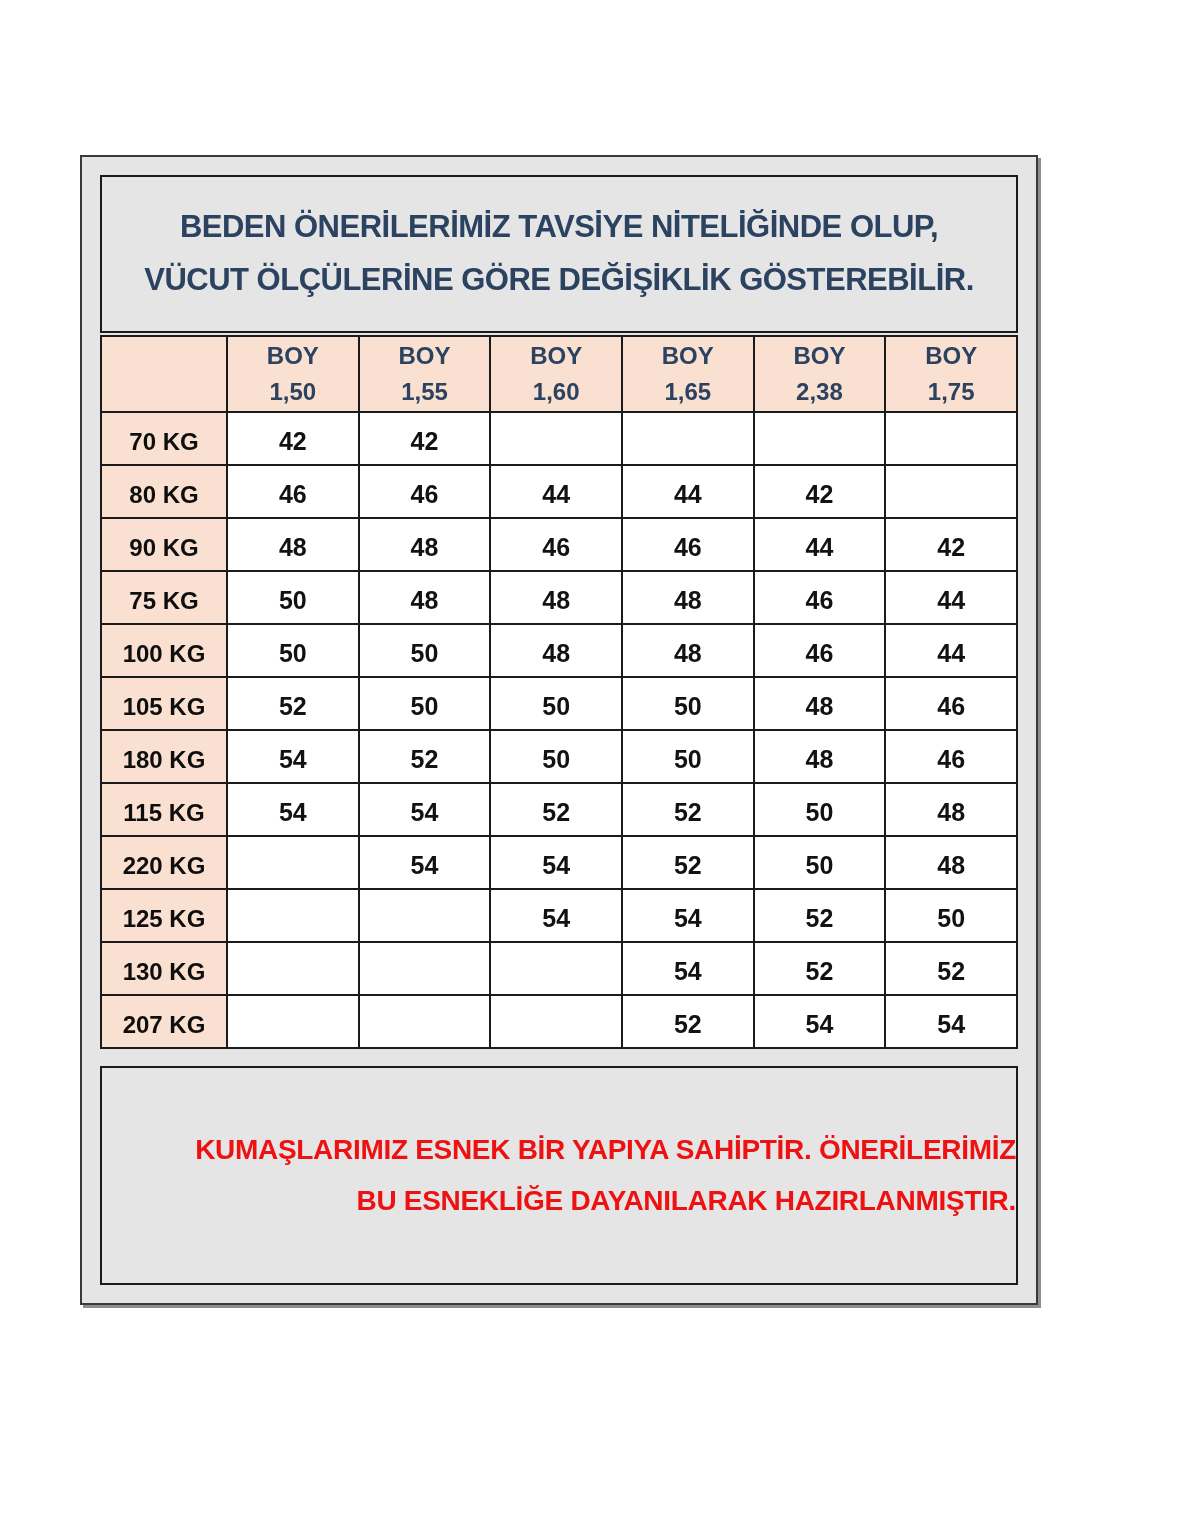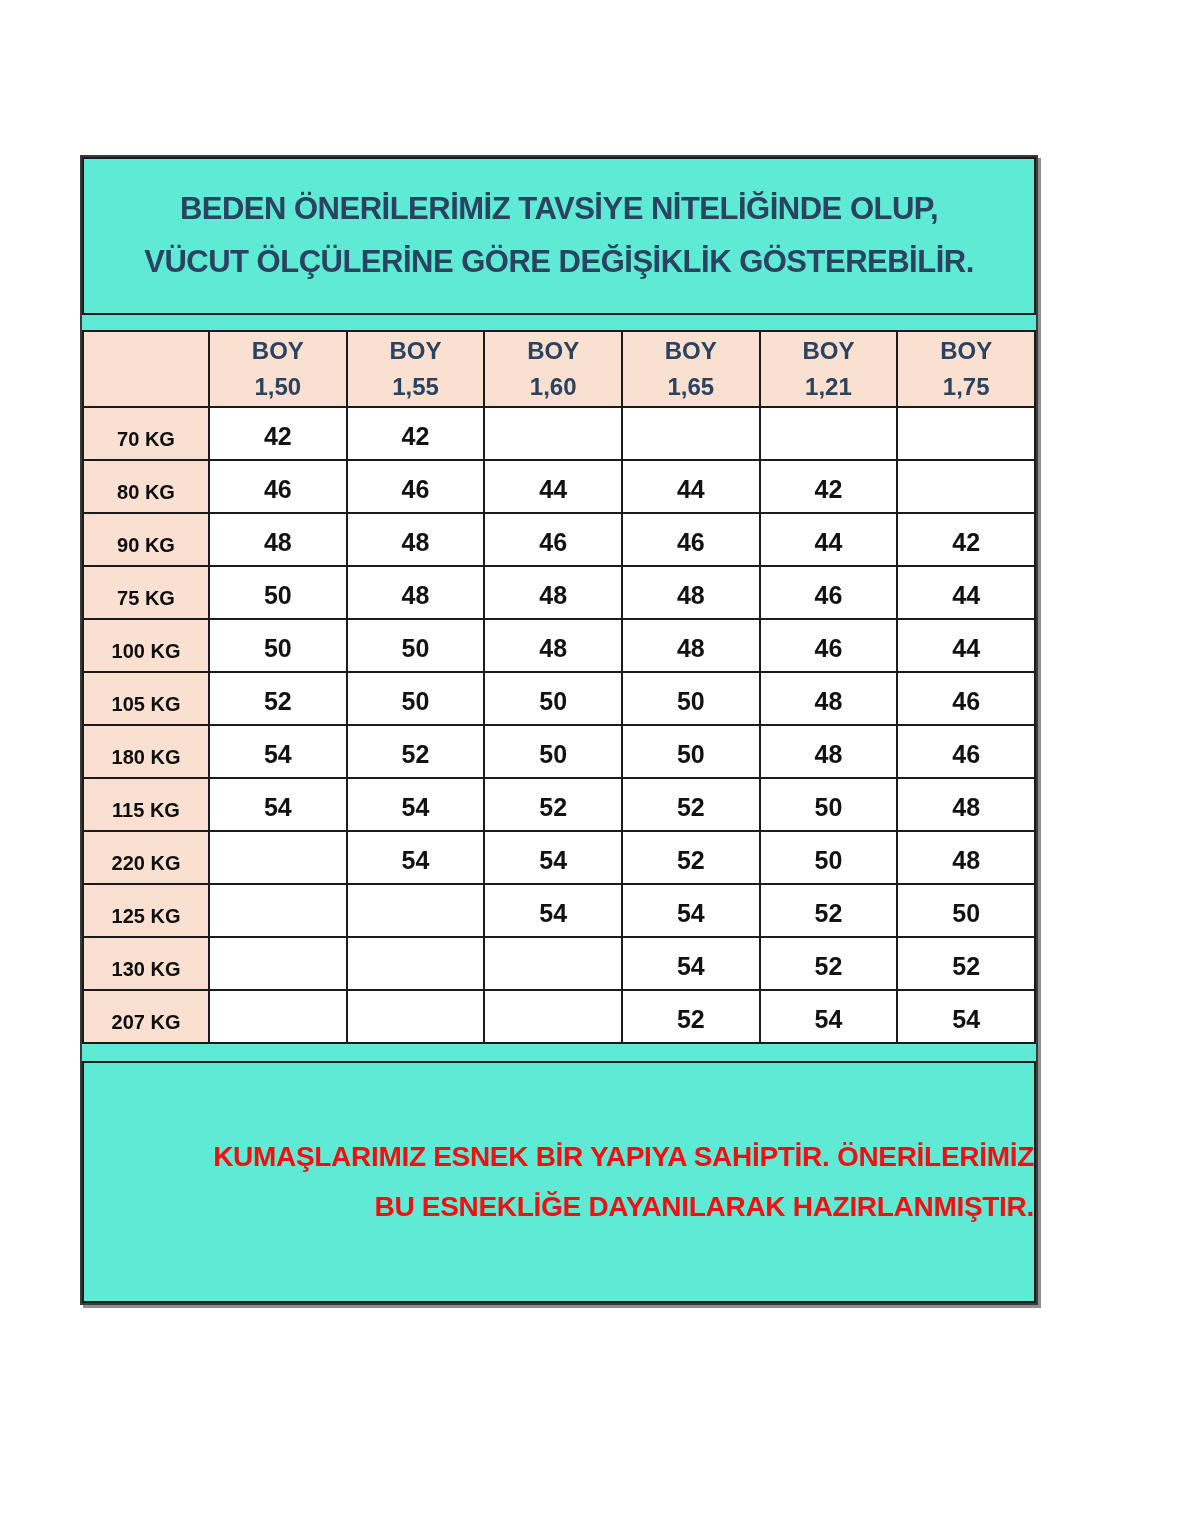--- a/index.html
+++ b/index.html
@@ -9,9 +9,9 @@
   }
   .frame {
     position: absolute; left: 80px; top: 155px; width: 958px; height: 1150px;
-    box-sizing: border-box; background: #5eead4;
+    box-sizing: border-box; background: #e5e5e5;
     border: 2px solid #3a3a3a; box-shadow: 3px 3px 0 #8f8f8f;
-    padding: 0; display: flex; flex-direction: column;
+    padding: 18px; display: flex; flex-direction: column;
   }
   .title-box {
     box-sizing: border-box; border: 2px solid #1b1b1b; height: 158px; flex: none;

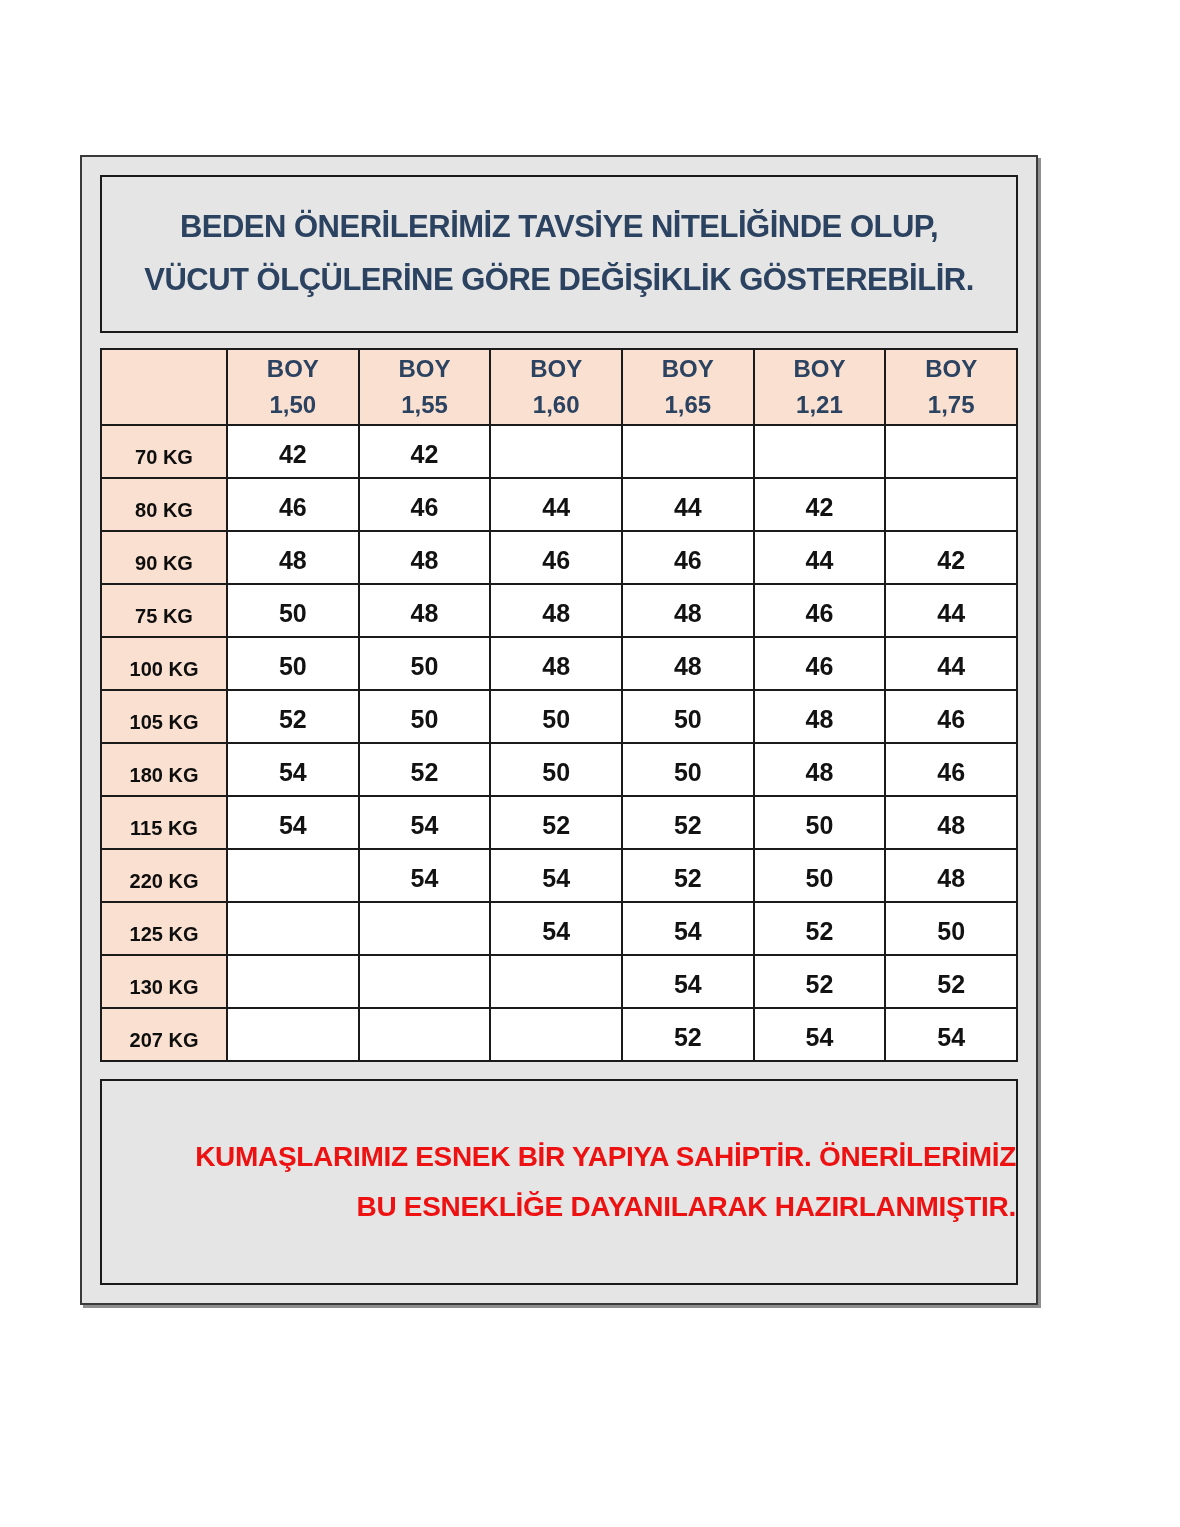--- a/index.html
+++ b/index.html
@@ -18,7 +18,7 @@
     display: flex; flex-direction: column; justify-content: center; text-align: center;
     color: #2B4260; font-size: 31px; line-height: 1.7; letter-spacing: -0.5px; white-space: nowrap;
   }
-  .size-table { border-collapse: collapse; table-layout: fixed; width: 100%; margin-top: 15px; flex: none; }
+  .size-table { border-collapse: collapse; table-layout: fixed; width: 100%; margin-top: 2px; flex: none; }
   .size-table th, .size-table td { border: 2px solid #1b1b1b; box-sizing: border-box; overflow: hidden; }
   .size-table thead th {
     background: #F9E0D0; height: 74px; color: #2B4260; font-size: 24px;

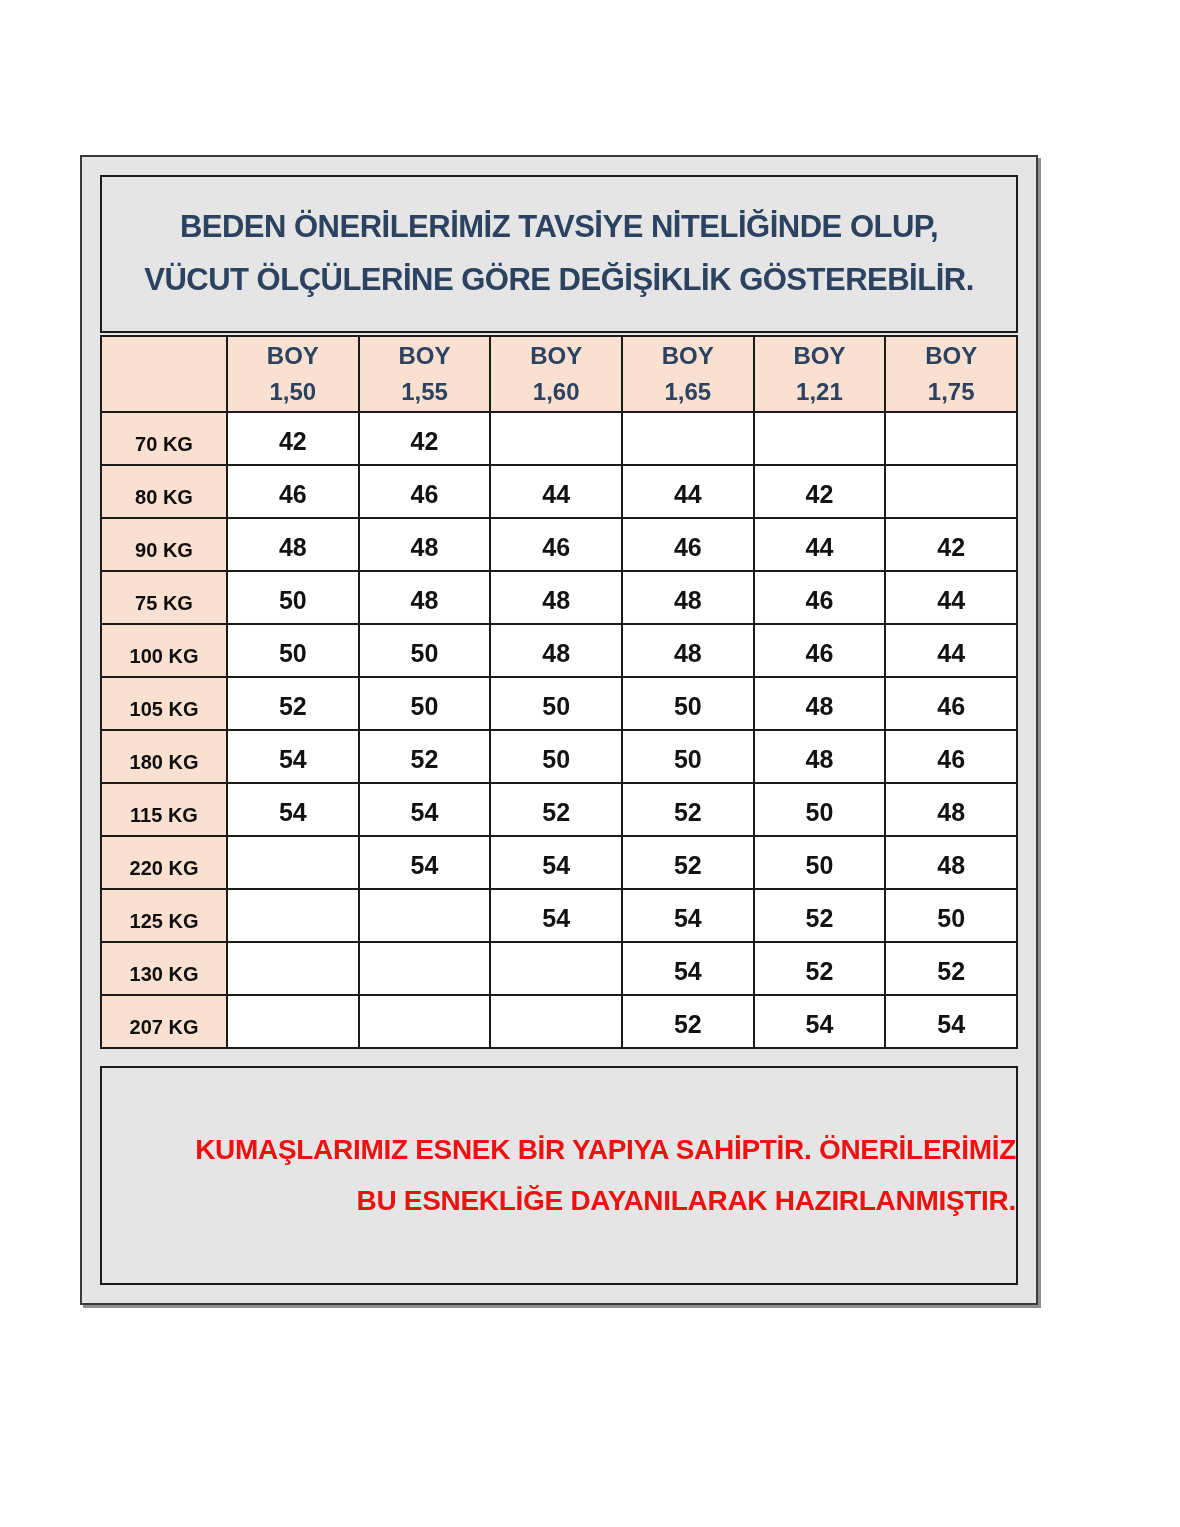--- a/index.html
+++ b/index.html
@@ -78,7 +78,7 @@
             </th>
           <th>
               <span>BOY</span>
-              <span>1,21</span>
+              <span>2,38</span>
             </th>
           <th>
               <span>BOY</span>

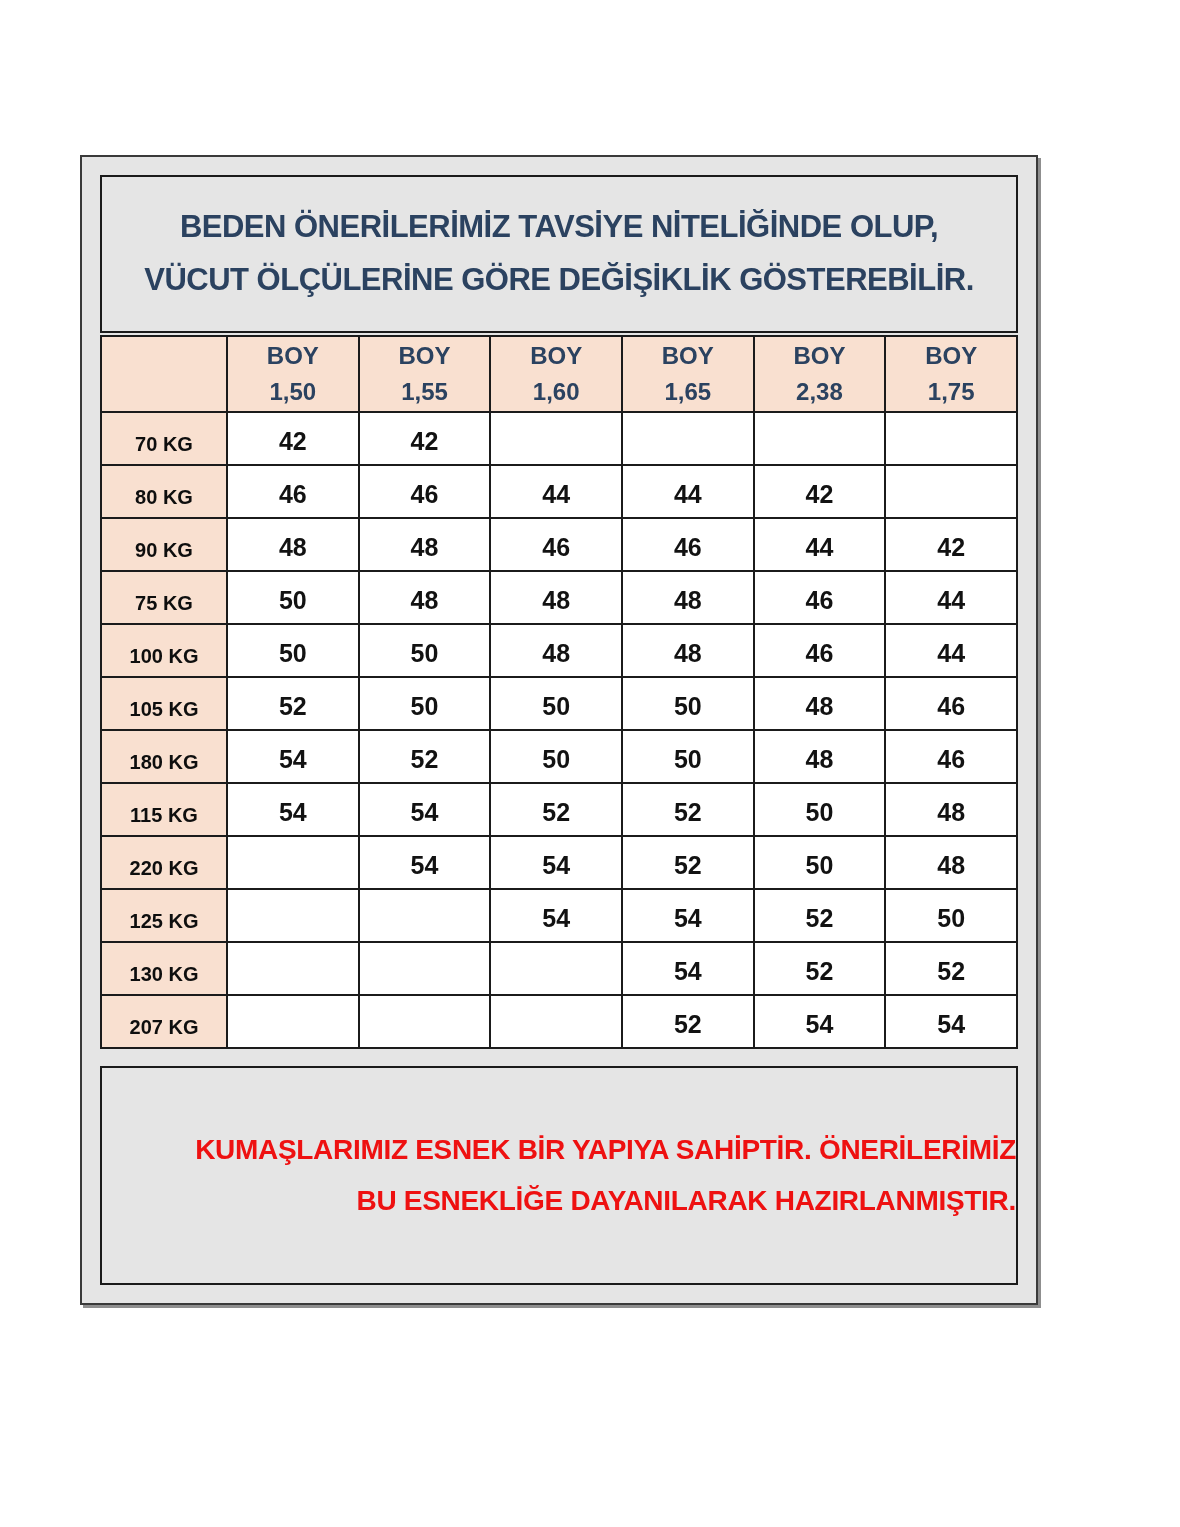--- a/index.html
+++ b/index.html
@@ -29,7 +29,7 @@
     background: #ffffff; height: 53px; text-align: center; vertical-align: bottom;
     padding-bottom: 8px; font-size: 25px; color: #121212; font-weight: bold;
   }
-  .size-table tbody td.rl { background: #F9E0D0; font-size: 20px; color: #0e0e0e; text-align: center; }
+  .size-table tbody td.rl { background: #F9E0D0; font-size: 24px; color: #0e0e0e; text-align: center; }
   .footer-box {
     box-sizing: border-box; border: 2px solid #1b1b1b; margin-top: 17px; flex: 1;
     display: flex; flex-direction: column; justify-content: center; text-align: right;

